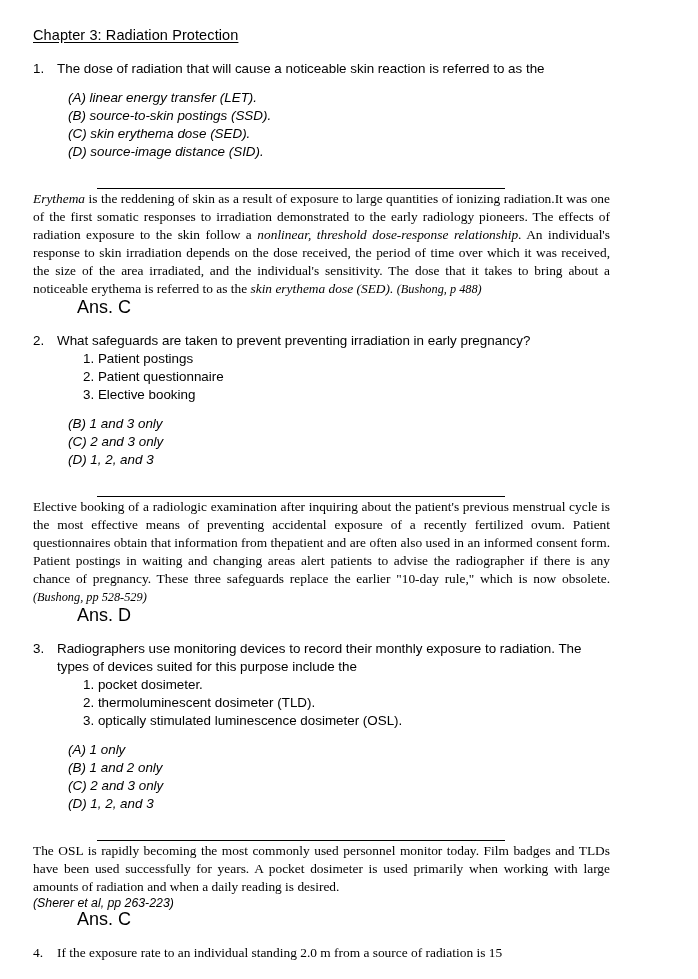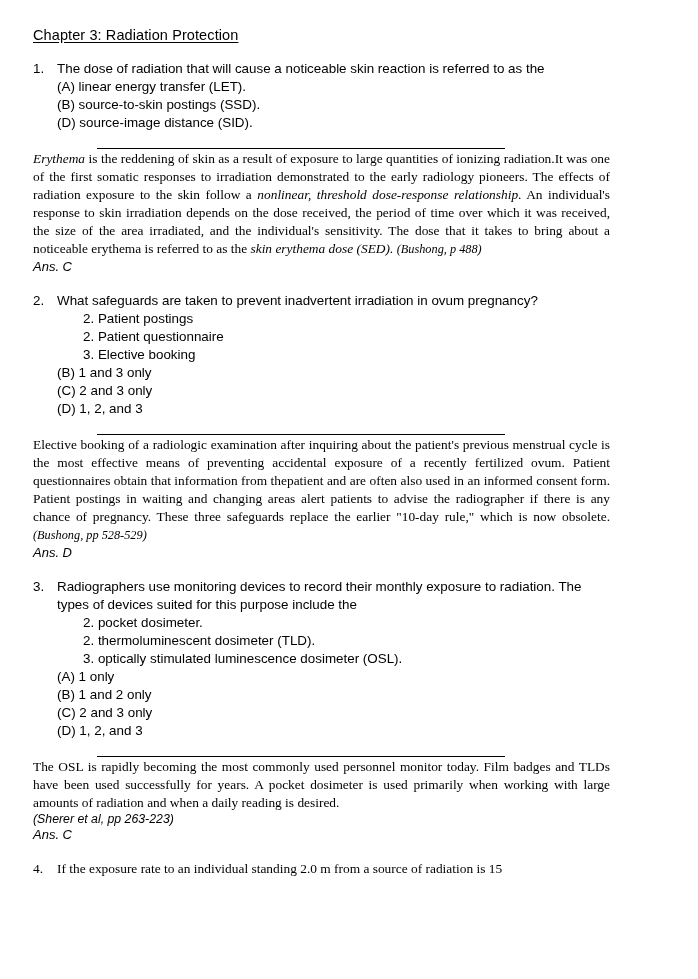--- a/index.html
+++ b/index.html
@@ -62,8 +62,9 @@
   }
   .opt-list {
     list-style: none;
-    margin: 0;
+    margin: 11px;
     padding: 0 0 0 24px;
+    font-style: italic;
   }
   .opt-list li {
     line-height: 18px;

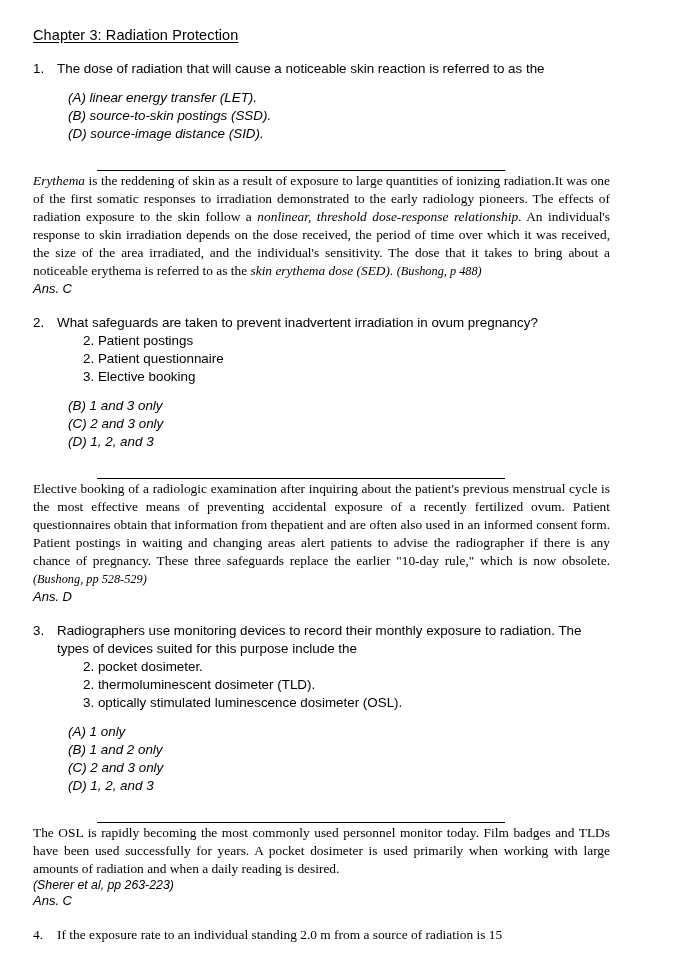--- a/index.html
+++ b/index.html
@@ -122,6 +122,7 @@
     <ul class="opt-list">
       <li>(A) linear energy transfer (LET).</li>
       <li>(B) source-to-skin postings (SSD).</li>
+      <li>(C) skin erythema dose (SED).</li>
       <li>(D) source-image distance (SID).</li>
     </ul>
   </div>

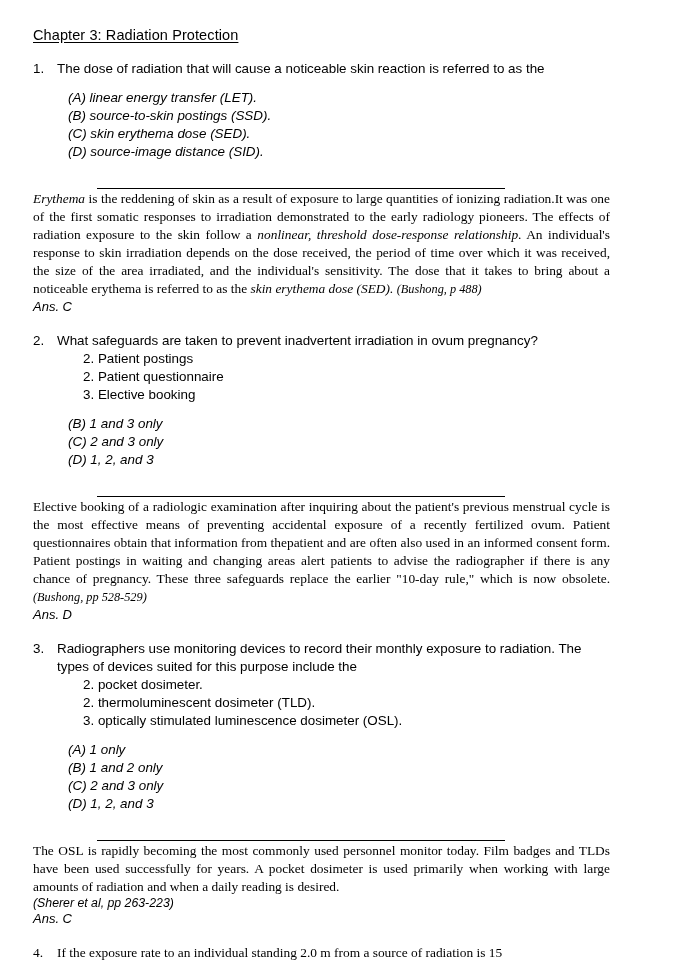--- a/index.html
+++ b/index.html
@@ -101,9 +101,9 @@
     font-style: italic;
   }
   .answer {
-    font-style: italic;
-    font-size: 13px;
-    line-height: 18px;
+    font-size: 18px;
+    line-height: 18px;
+    margin-left: 44px;
   }
   .gap-md { height: 16px; }
 </style>

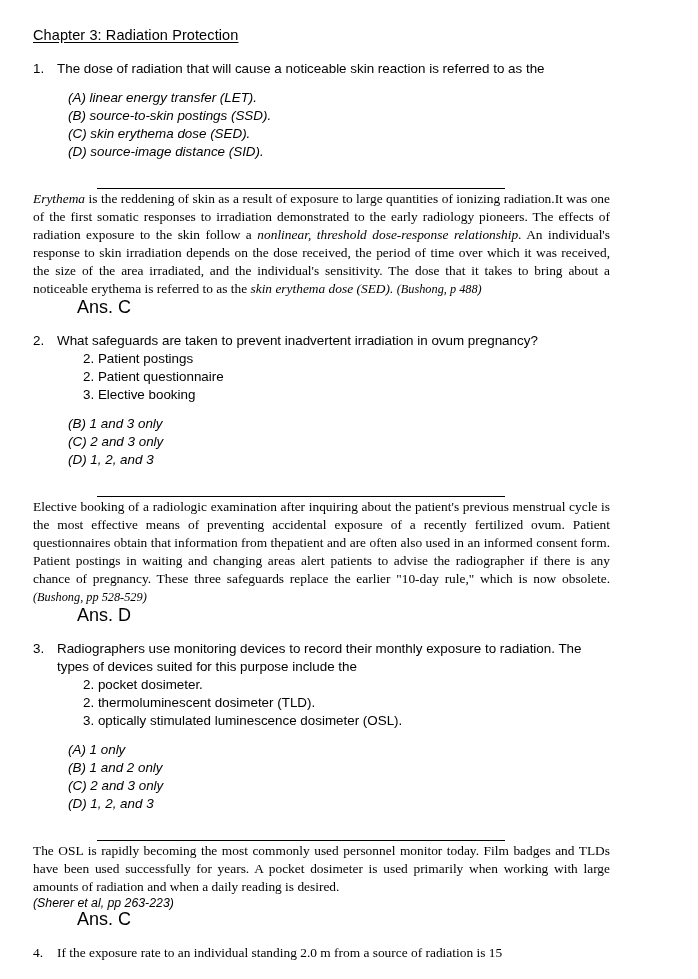--- a/index.html
+++ b/index.html
@@ -141,7 +141,7 @@
   <div class="question">
     <div class="q-stem">
       <span class="q-num">2.</span>
-      <span class="q-stem-text">What safeguards are taken to prevent inadvertent irradiation in ovum pregnancy?</span>
+      <span class="q-stem-text">What safeguards are taken to prevent preventing irradiation in early pregnancy?</span>
     </div>
     <ul class="sub-list">
       <li>2. Patient postings</li>

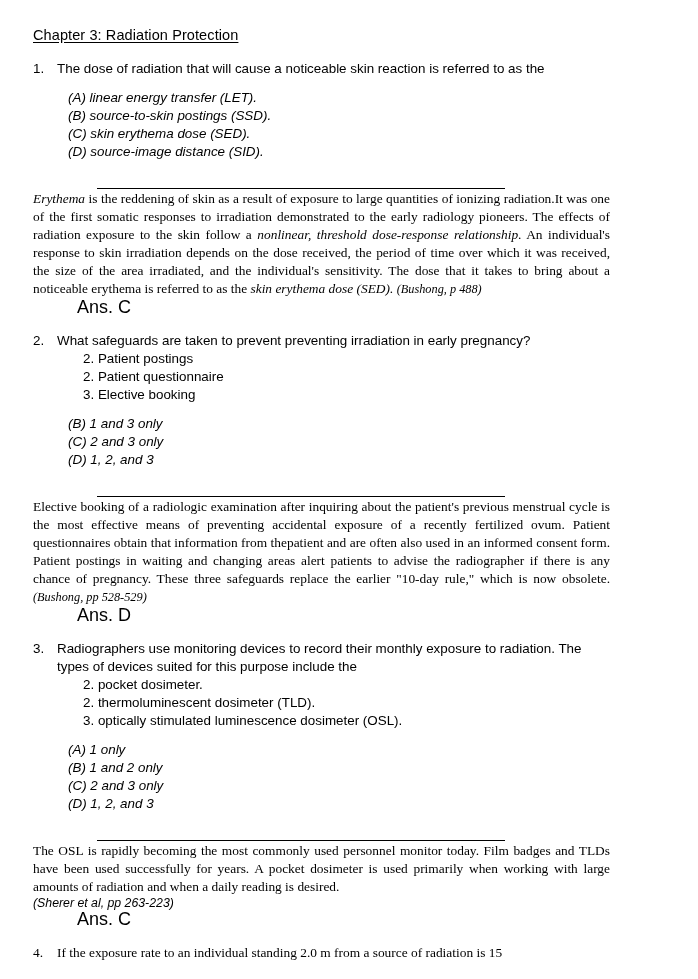--- a/index.html
+++ b/index.html
@@ -144,7 +144,7 @@
       <span class="q-stem-text">What safeguards are taken to prevent preventing irradiation in early pregnancy?</span>
     </div>
     <ul class="sub-list">
-      <li>2. Patient postings</li>
+      <li>1. Patient postings</li>
       <li>2. Patient questionnaire</li>
       <li>3. Elective booking</li>
     </ul>

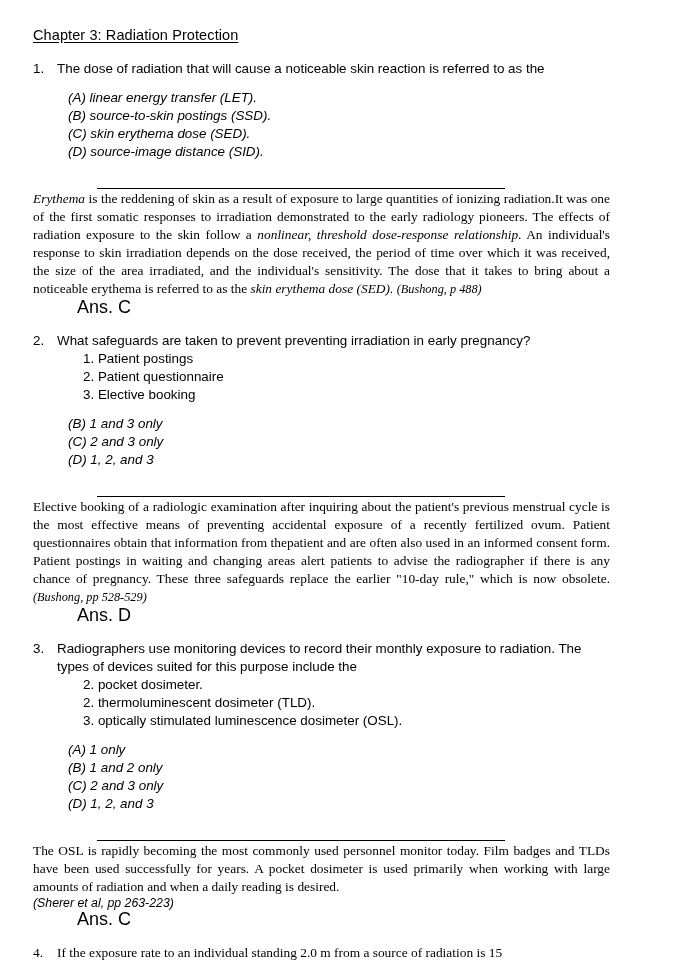--- a/index.html
+++ b/index.html
@@ -172,7 +172,7 @@
       <span class="q-stem-text">Radiographers use monitoring devices to record their monthly exposure to radiation. The types of devices suited for this purpose include the</span>
     </div>
     <ul class="sub-list">
-      <li>2. pocket dosimeter.</li>
+      <li>1. pocket dosimeter.</li>
       <li>2. thermoluminescent dosimeter (TLD).</li>
       <li>3. optically stimulated luminescence dosimeter (OSL).</li>
     </ul>

